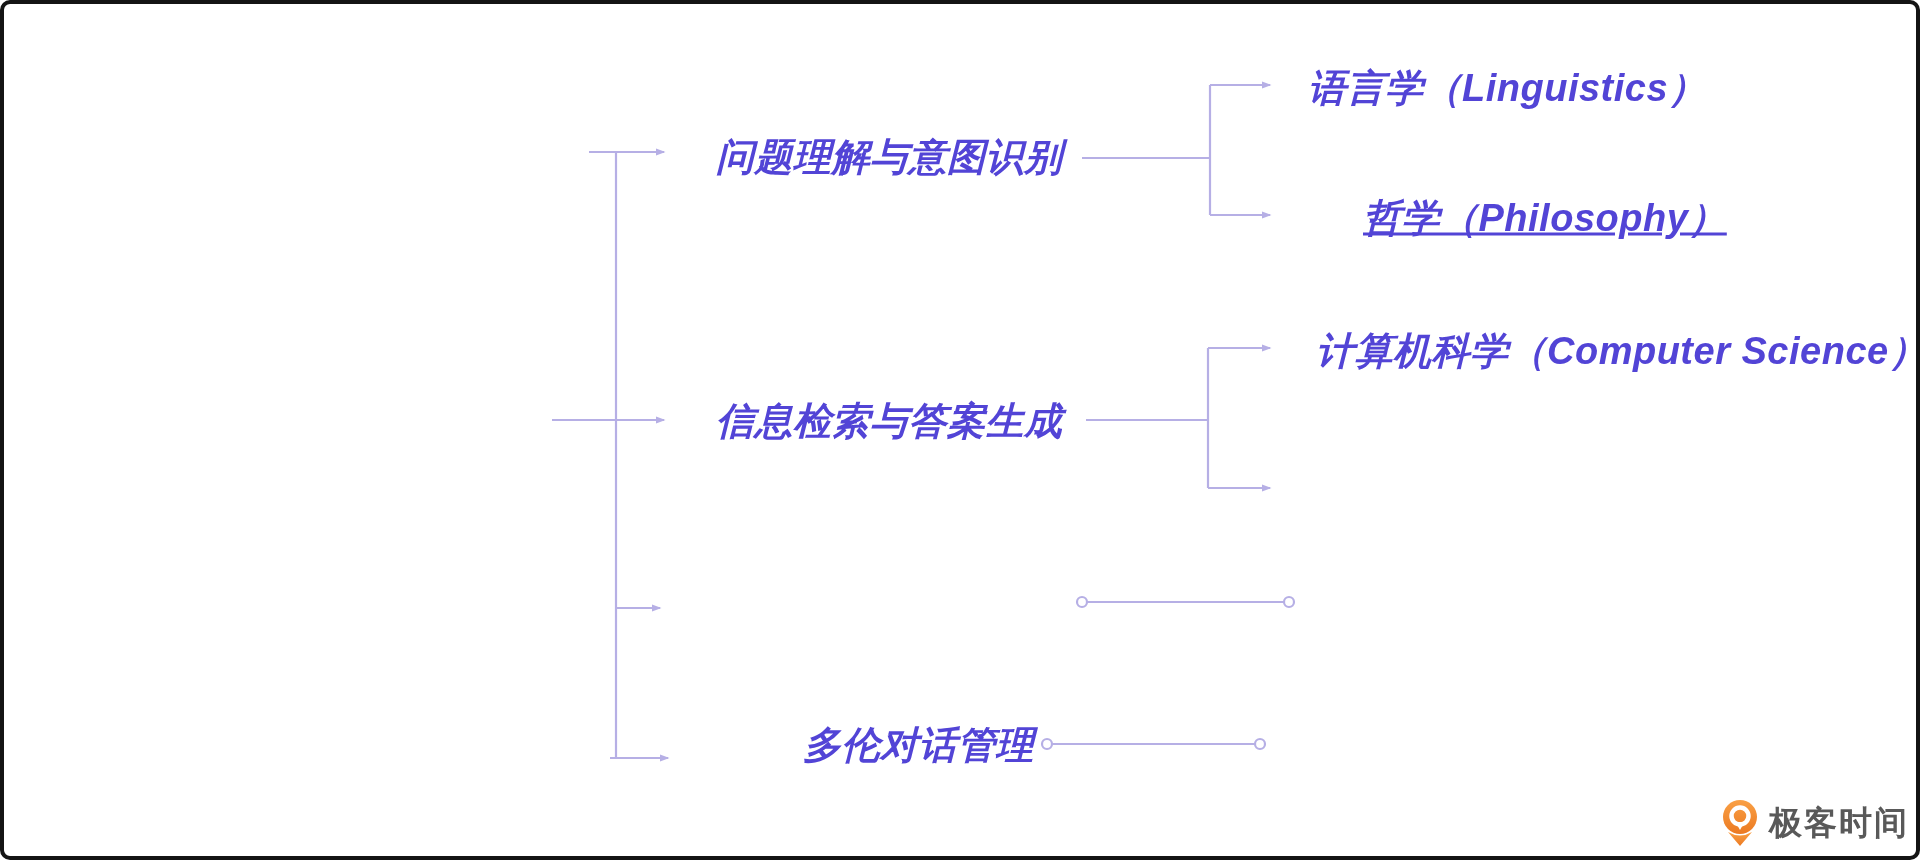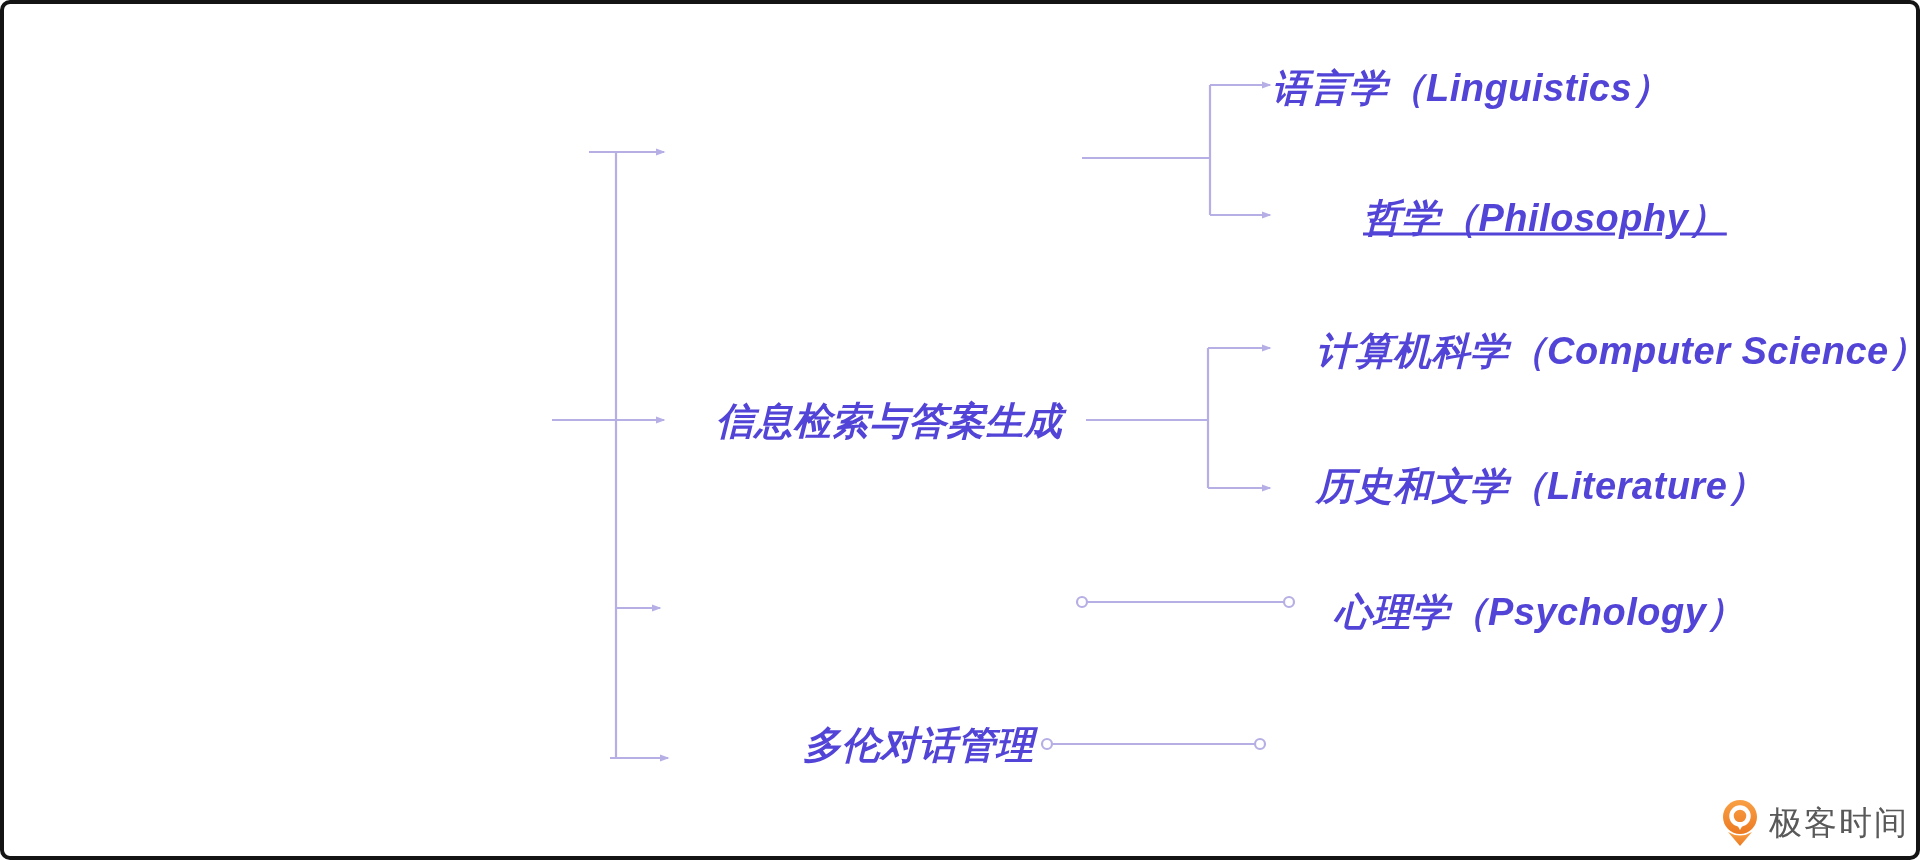--- a/index.html
+++ b/index.html
@@ -87,7 +87,7 @@
   <div class="node" style="left:716px;top:421px;">信息检索与答案生成</div>
   <div class="node" style="left:771px;top:745px;margin-left:32px;">多伦对话管理</div>
 
-  <div class="node" style="left:1272px;top:88px;">语言学（Linguistics）</div>
+  <div class="node" style="left:1308px;top:88px;">语言学（Linguistics）</div>
   <div class="node" style="left:1363px;top:218px;text-decoration:underline;">哲学（Philosophy）</div>
   <div class="node" style="left:1316px;top:351px;">计算机科学（Computer Science）</div>
   <div class="node" style="left:1316px;top:486px;">历史和文学（Literature）</div>

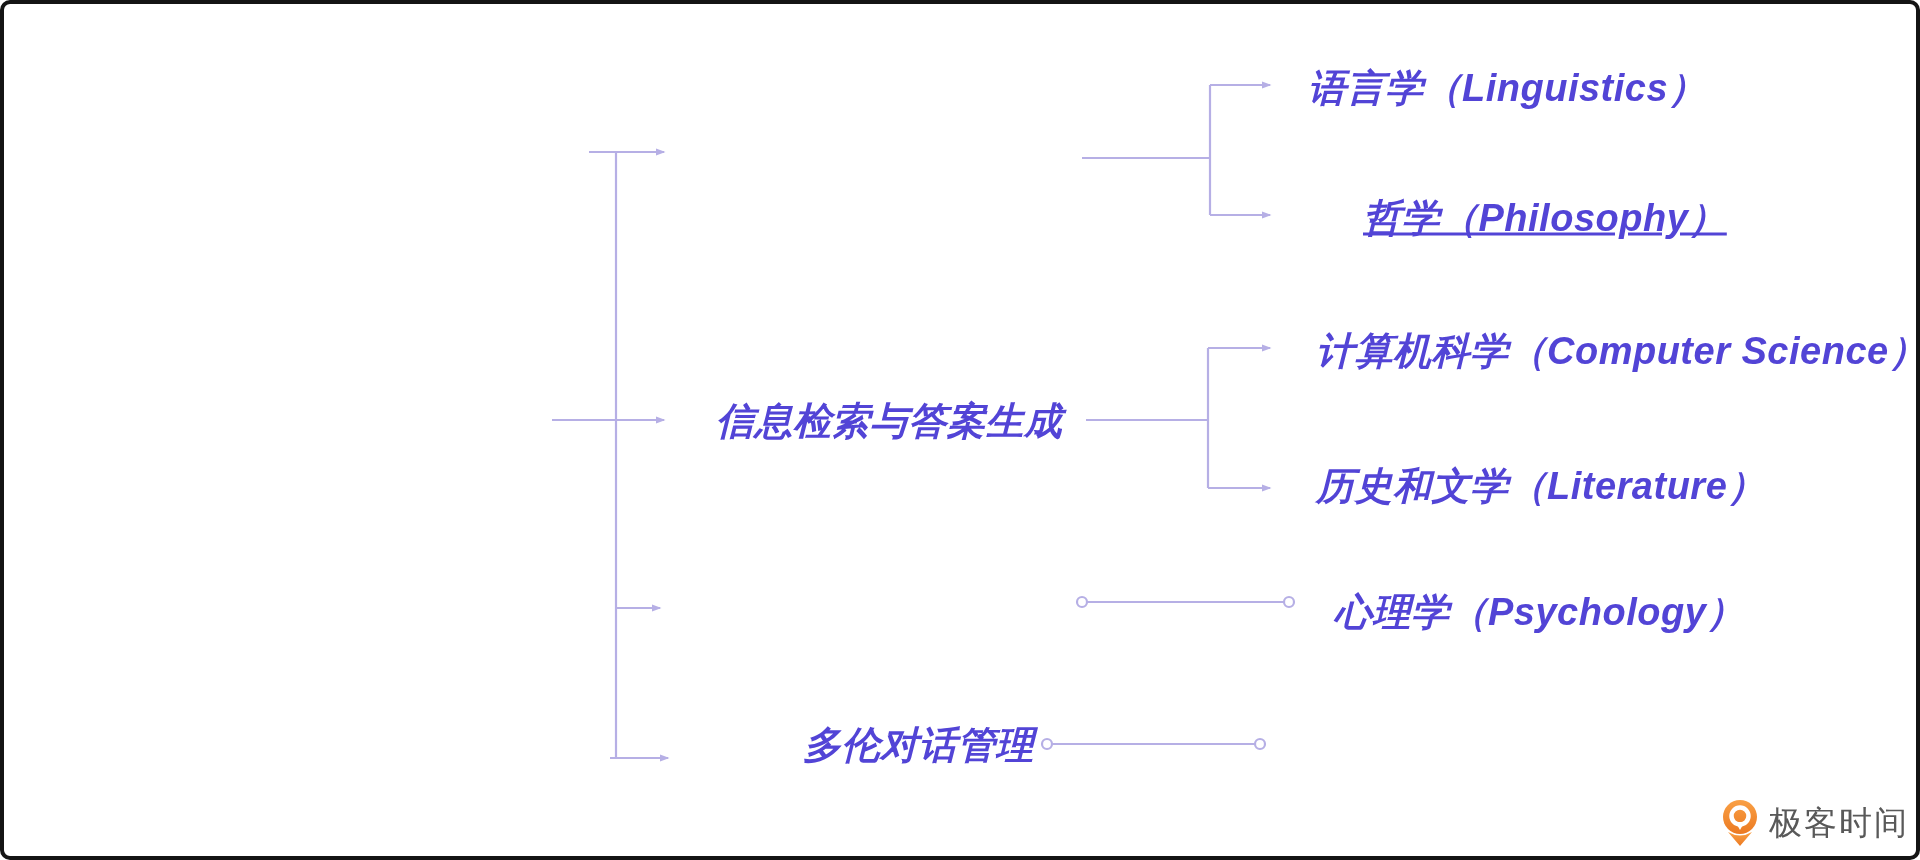--- a/index.html
+++ b/index.html
@@ -84,6 +84,7 @@
   </svg>
 
 
+  <div class="node" style="left:716px;top:157px;">问题理解与意图识别</div>
   <div class="node" style="left:716px;top:421px;">信息检索与答案生成</div>
   <div class="node" style="left:771px;top:745px;margin-left:32px;">多伦对话管理</div>
 

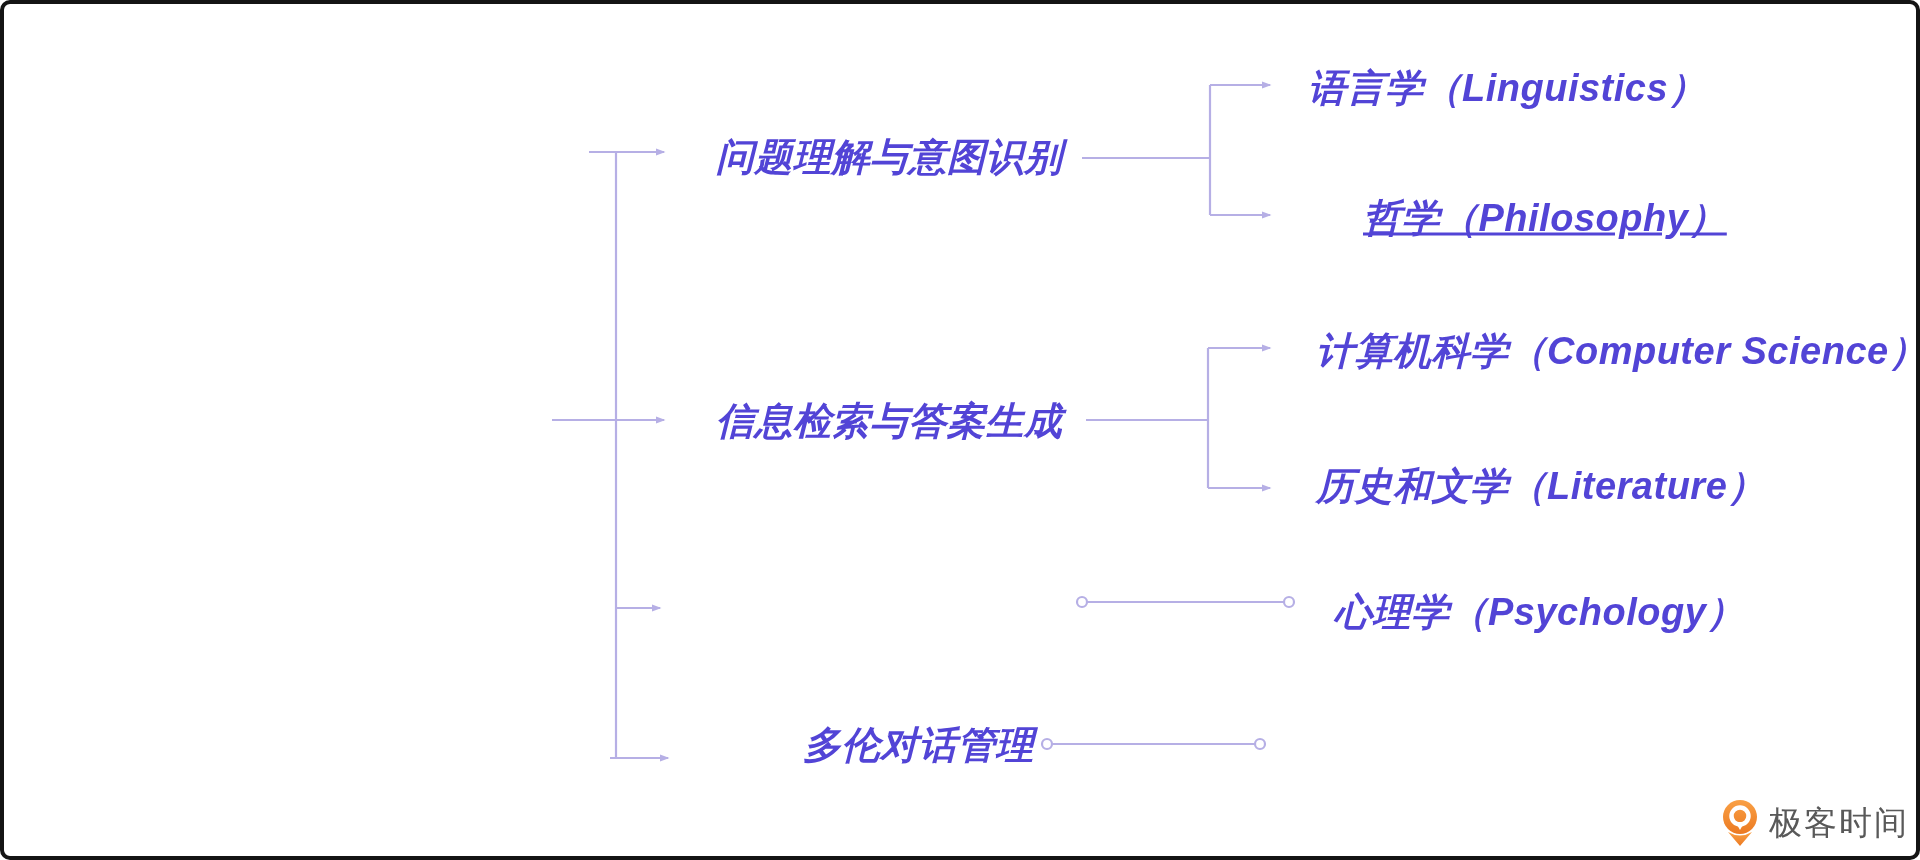--- a/index.html
+++ b/index.html
@@ -91,7 +91,6 @@
   <div class="node" style="left:1308px;top:88px;">语言学（Linguistics）</div>
   <div class="node" style="left:1363px;top:218px;text-decoration:underline;">哲学（Philosophy）</div>
   <div class="node" style="left:1316px;top:351px;">计算机科学（Computer Science）</div>
-  <div class="node" style="left:1316px;top:486px;">历史和文学（Literature）</div>
   <div class="node" style="left:1334px;top:612px;">心理学（Psychology）</div>
 
   <div class="logo">

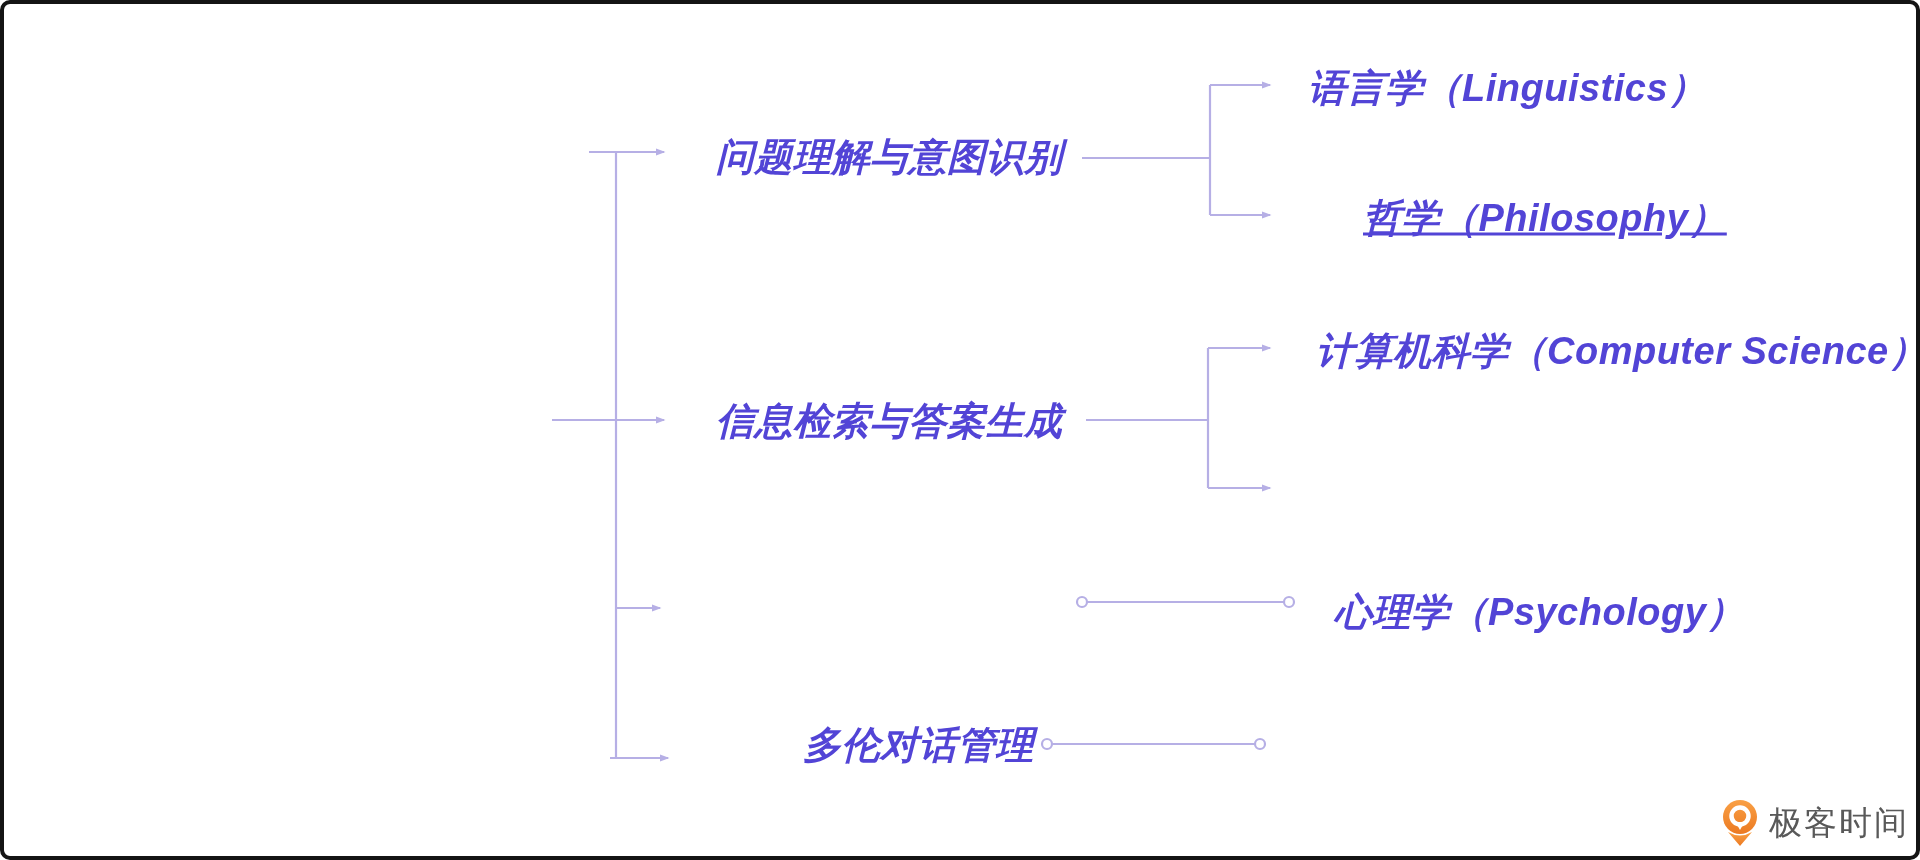--- a/index.html
+++ b/index.html
@@ -91,7 +91,6 @@
   <div class="node" style="left:1308px;top:88px;">语言学（Linguistics）</div>
   <div class="node" style="left:1363px;top:218px;text-decoration:underline;">哲学（Philosophy）</div>
   <div class="node" style="left:1316px;top:351px;">计算机科学（Computer Science）</div>
-  <div class="node" style="left:1334px;top:612px;">心理学（Psychology）</div>
 
   <div class="logo">
     <svg width="40" height="50" viewBox="0 0 40 50">

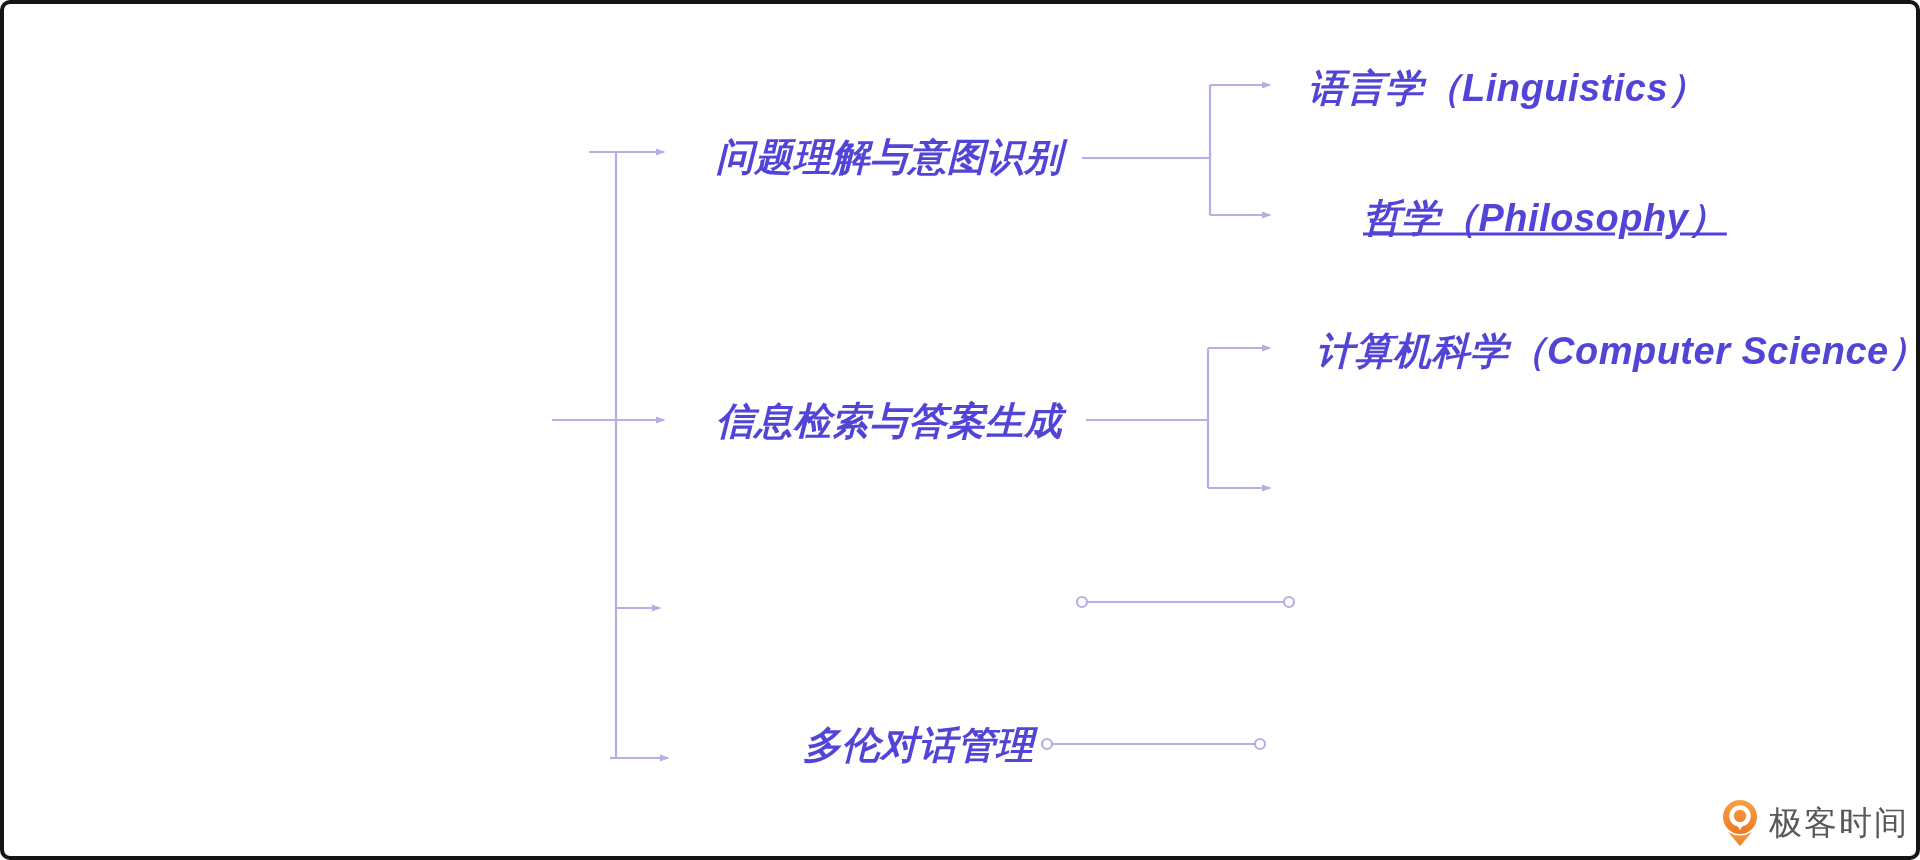--- a/index.html
+++ b/index.html
@@ -33,7 +33,7 @@
     display:flex;align-items:center;gap:9px;
   }
   .logo-text{
-    font-weight:400;
+    font-weight:700;
     font-size:33px;
     color:#595959;
     letter-spacing:2px;

